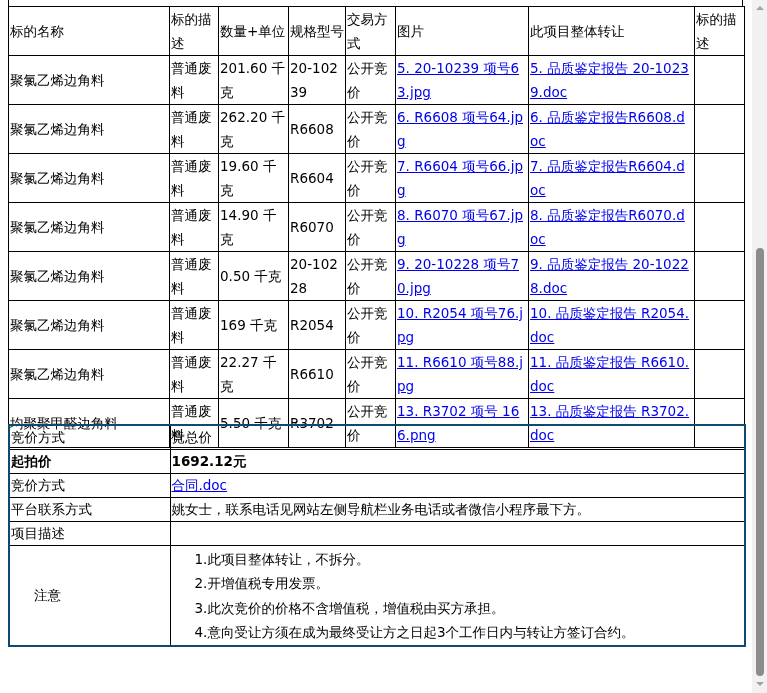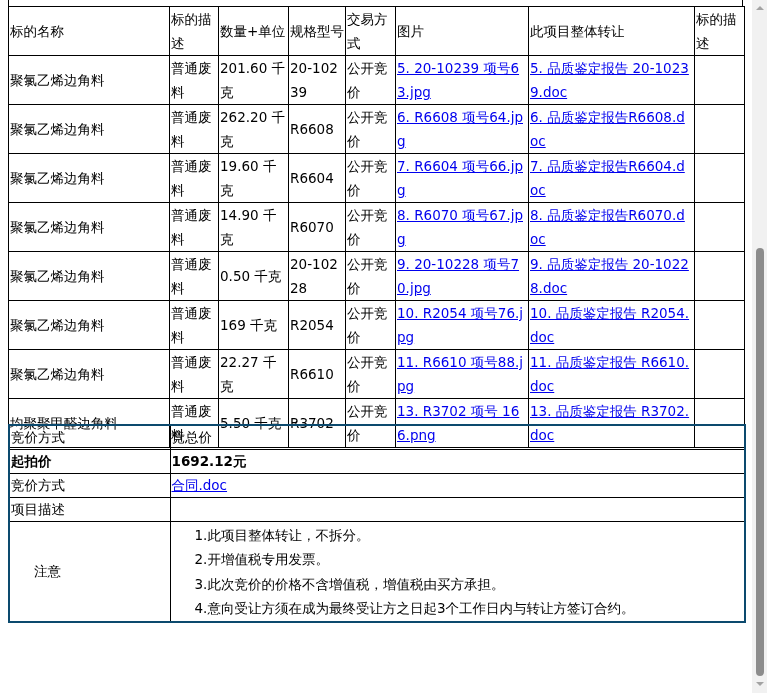--- a/index.html
+++ b/index.html
@@ -158,6 +158,10 @@
       <td><a href="#">合同.doc</a></td>
     </tr>
     <tr>
+      <td>平台联系方式</td>
+      <td>姚女士，联系电话见网站左侧导航栏业务电话或者微信小程序最下方。</td>
+    </tr>
+    <tr>
       <td>项目描述</td>
       <td></td>
     </tr>

